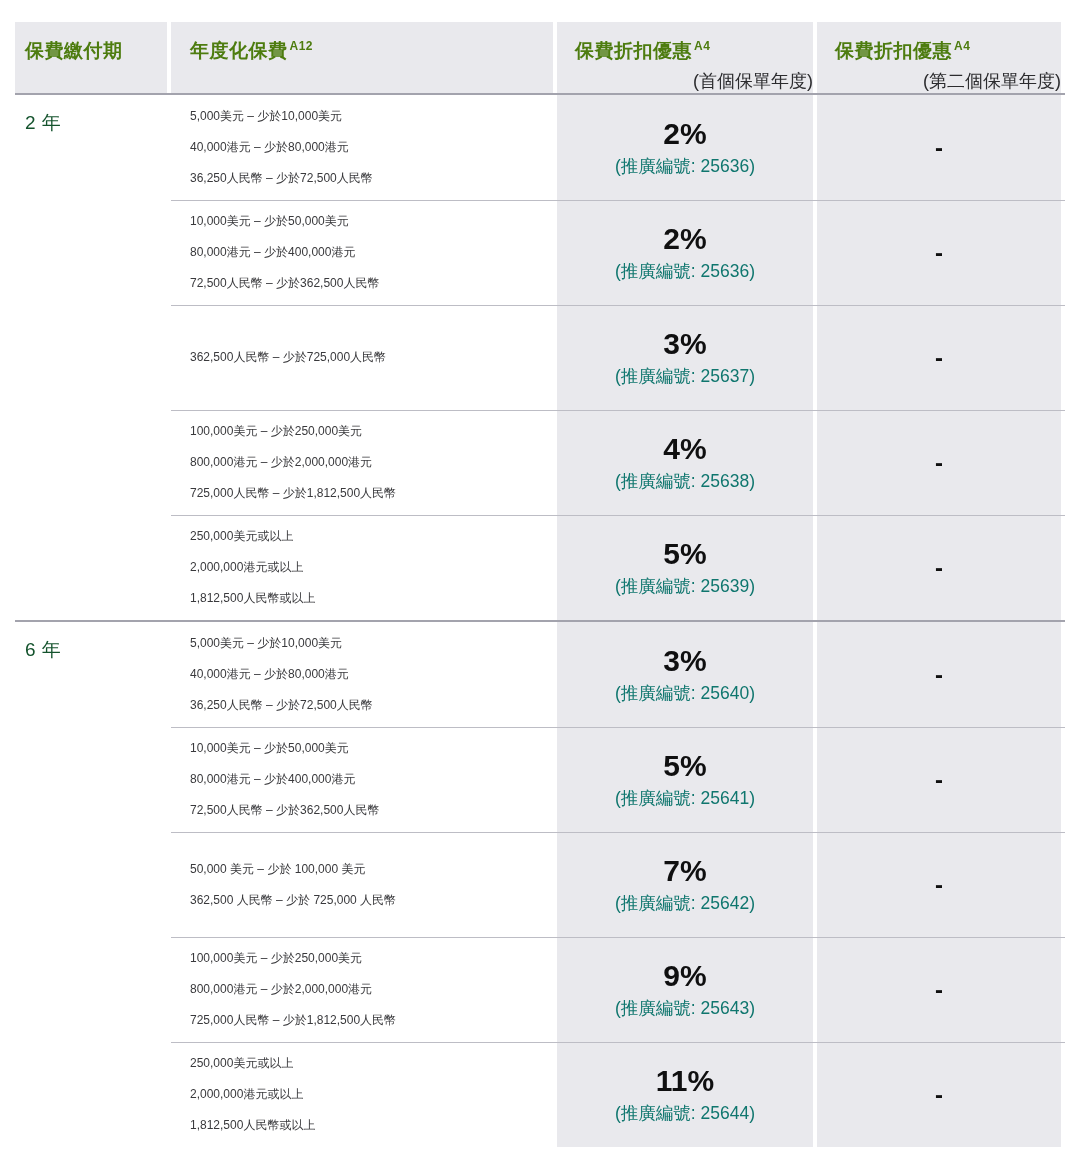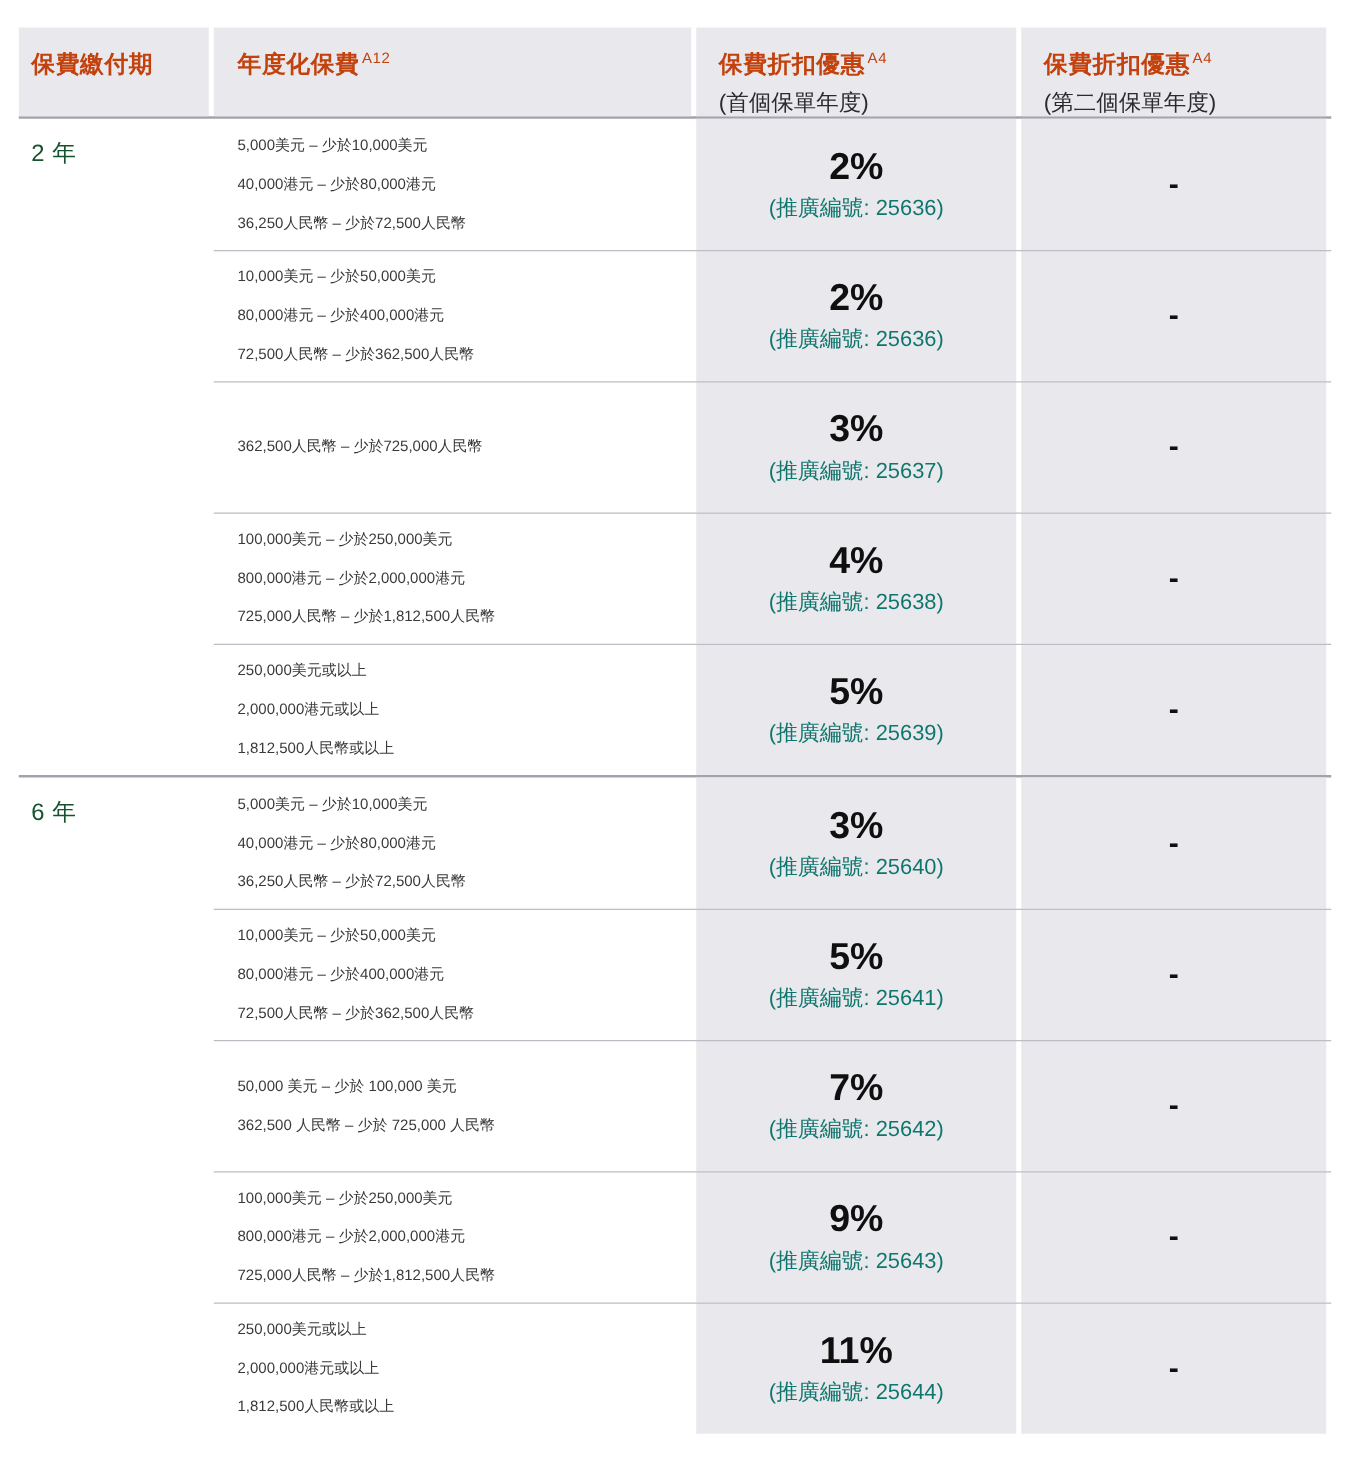--- a/index.html
+++ b/index.html
@@ -20,7 +20,7 @@
   .hc1 { padding-left:10px; }
   .hc2 { padding-left:19px; }
   .hc3, .hc4 { padding-left:18px; }
-  .hdr-title { font-weight:bold; font-size:19px; color:#c2410c; line-height:24px; letter-spacing:0.5px; }
+  .hdr-title { font-weight:bold; font-size:19px; color:#4d7c0f; line-height:24px; letter-spacing:0.5px; }
   .hdr-title sup { font-size:12px; font-weight:normal; margin-left:2px; }
   .hdr-sub { font-size:18px; font-weight:normal; color:#2b2b2e; margin-top:7px; line-height:22px; }
   

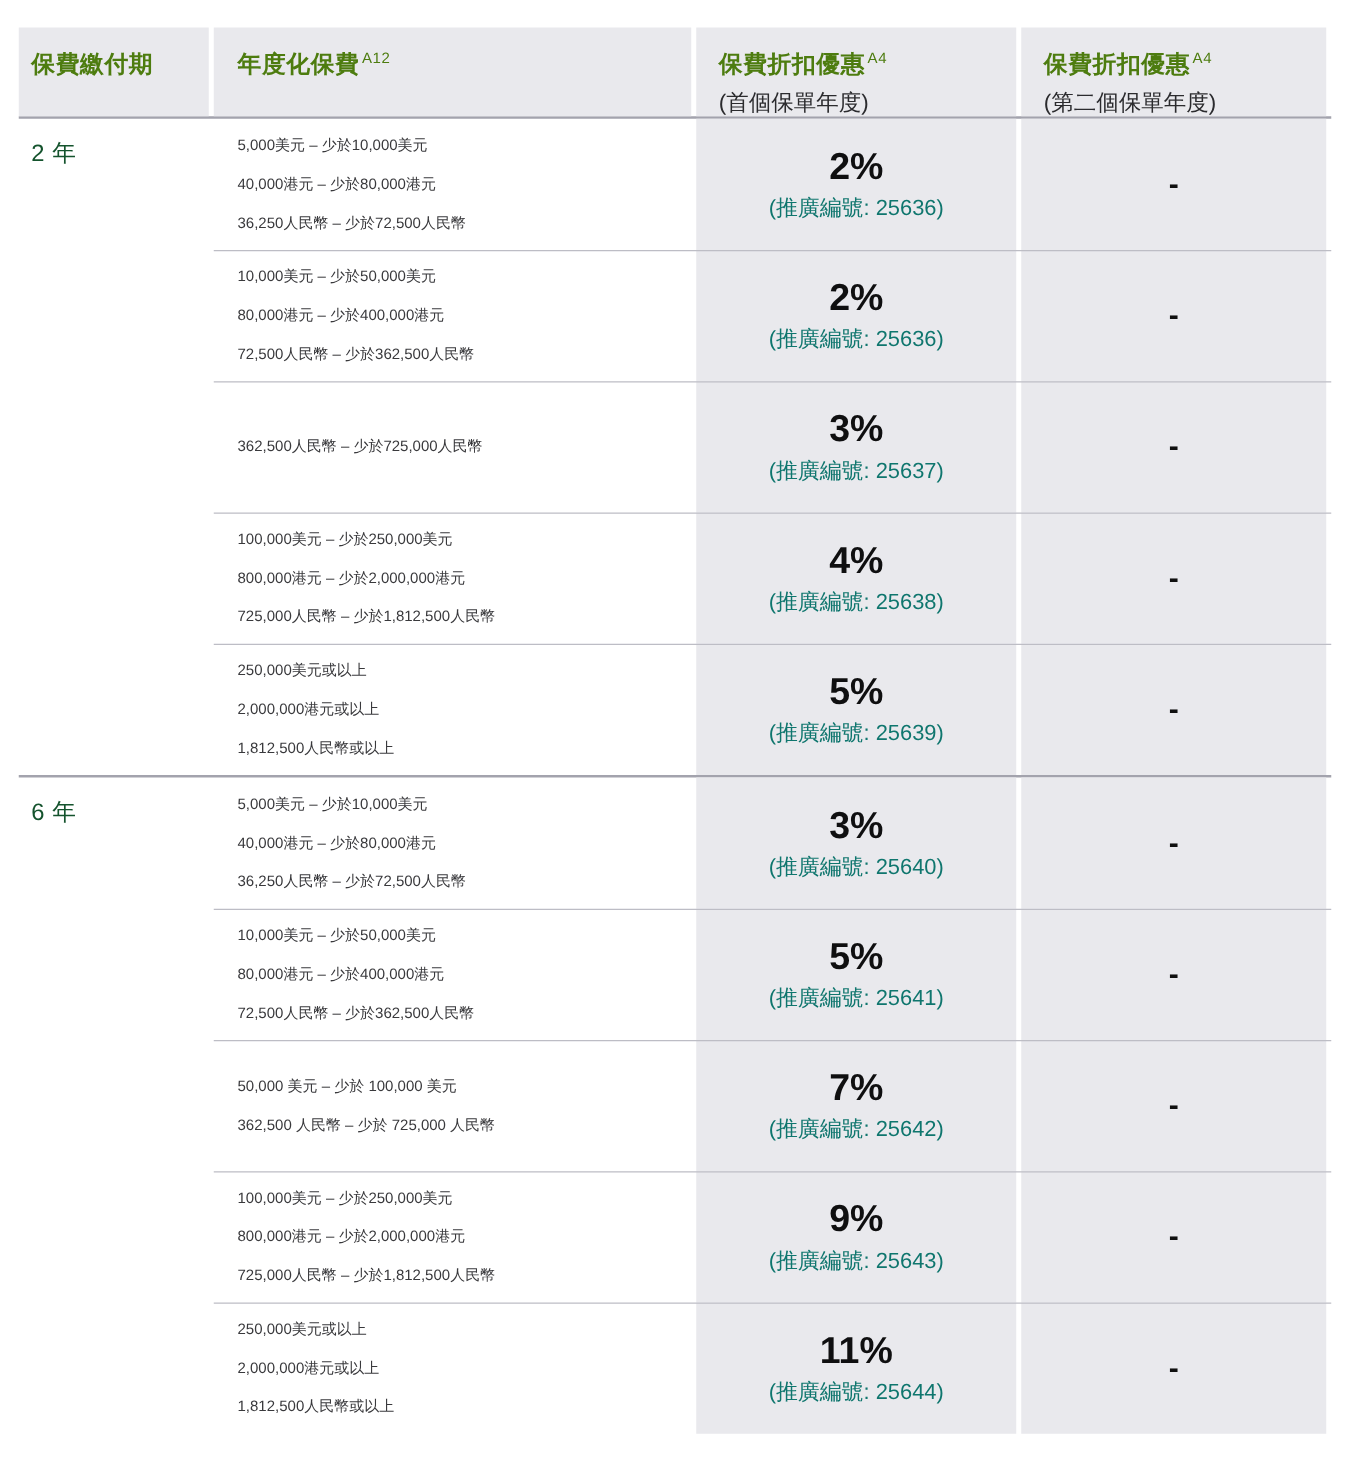--- a/index.html
+++ b/index.html
@@ -21,7 +21,7 @@
   .hc2 { padding-left:19px; }
   .hc3, .hc4 { padding-left:18px; }
   .hdr-title { font-weight:bold; font-size:19px; color:#4d7c0f; line-height:24px; letter-spacing:0.5px; }
-  .hdr-title sup { font-size:12px; font-weight:normal; margin-left:2px; }
+  .hdr-title sup { font-size:12px; font-weight:bold; margin-left:2px; }
   .hdr-sub { font-size:18px; font-weight:normal; color:#2b2b2e; margin-top:7px; line-height:22px; }
   
   .section { border-top:2px solid #a3a3ad; }

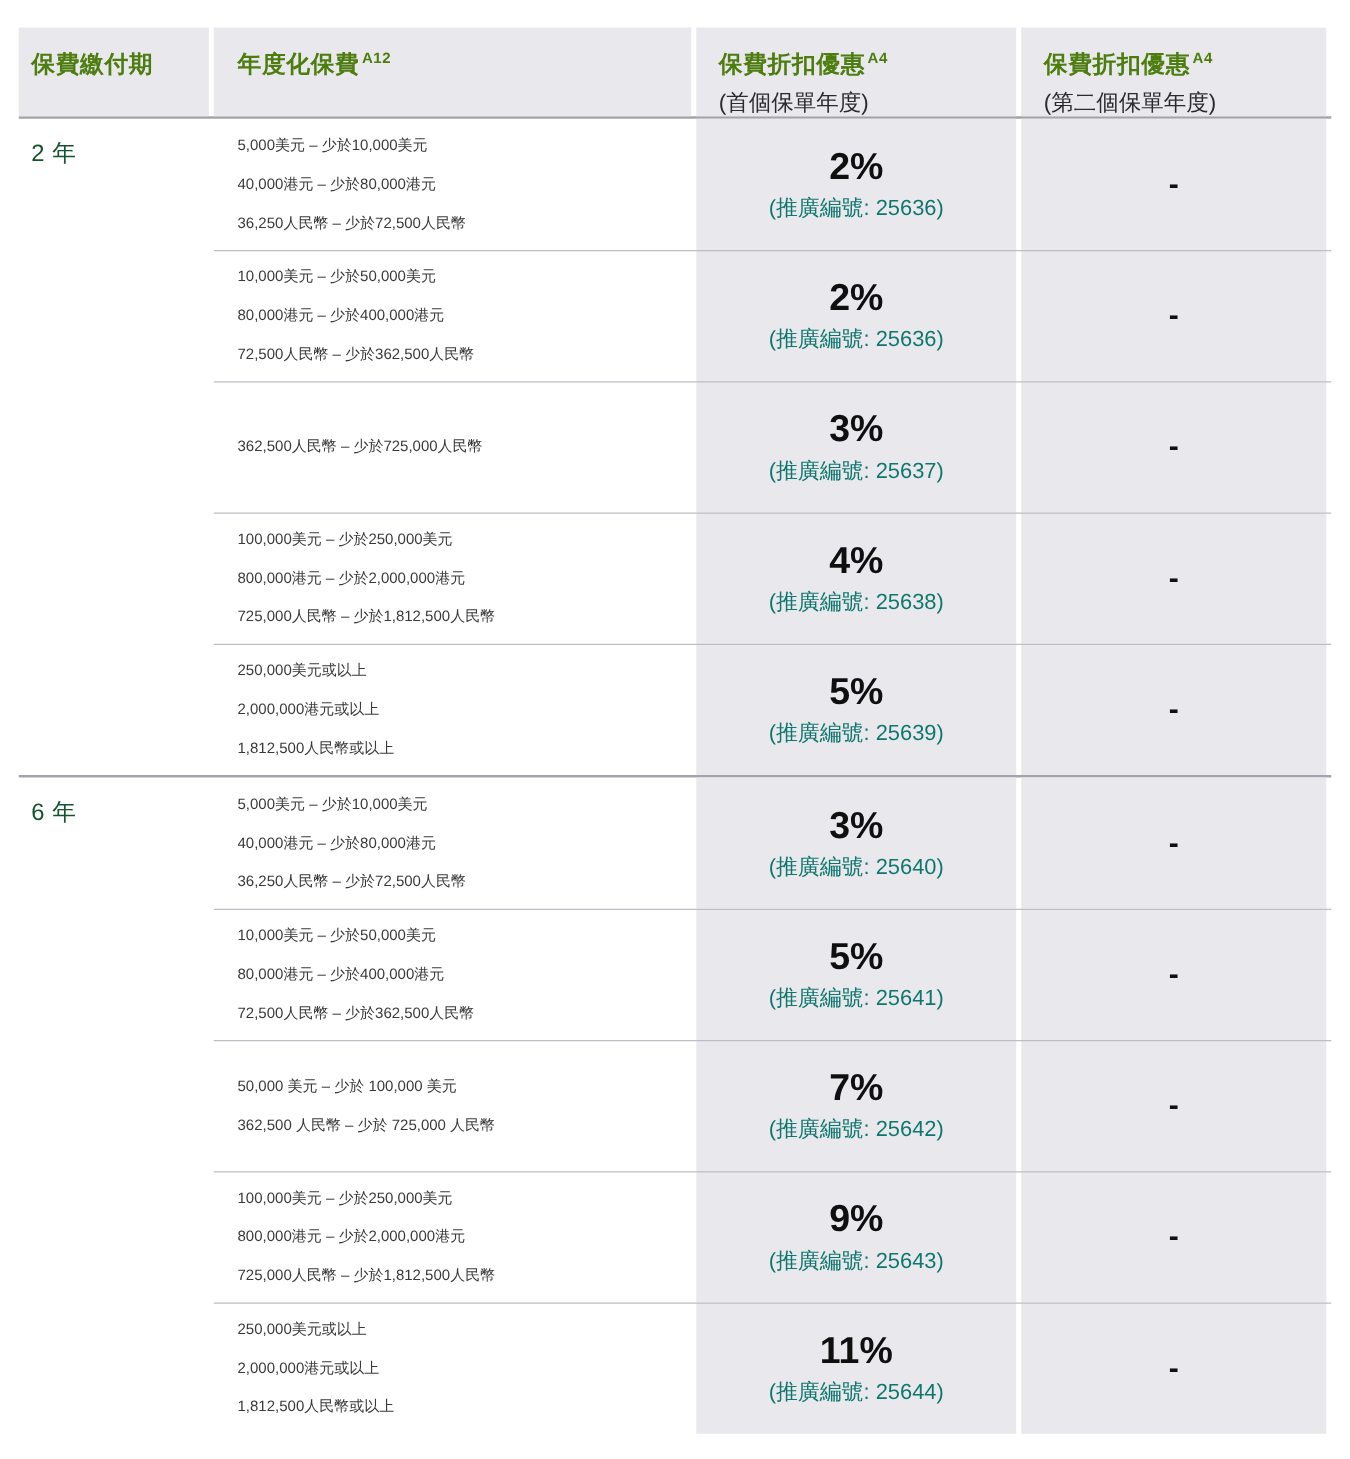--- a/index.html
+++ b/index.html
@@ -22,7 +22,7 @@
   .hc3, .hc4 { padding-left:18px; }
   .hdr-title { font-weight:bold; font-size:19px; color:#4d7c0f; line-height:24px; letter-spacing:0.5px; }
   .hdr-title sup { font-size:12px; font-weight:bold; margin-left:2px; }
-  .hdr-sub { font-size:18px; font-weight:normal; color:#2b2b2e; margin-top:7px; line-height:22px; }
+  .hdr-sub { font-size:18px; font-weight:normal; color:#2b2b2e; margin-top:7px; line-height:22px;text-align:right; }
   
   .section { border-top:2px solid #a3a3ad; }
   .row { position:relative; min-height:105px; }

